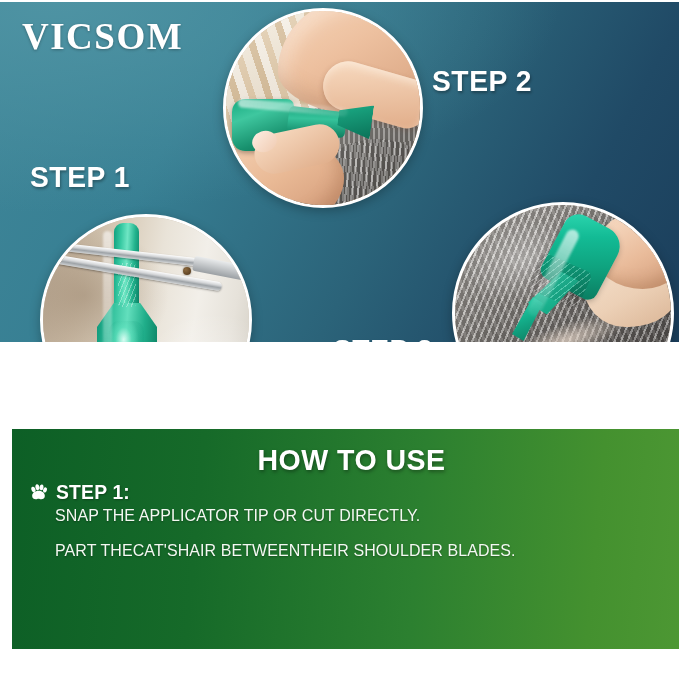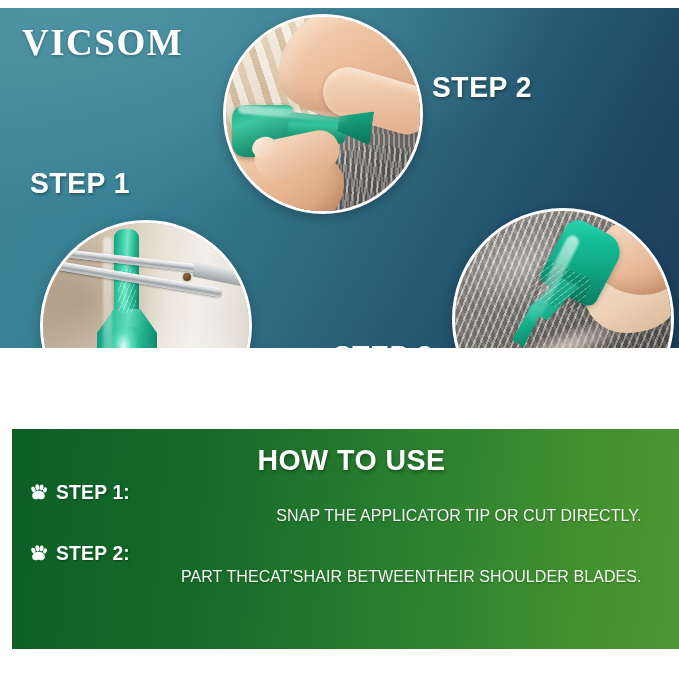--- a/index.html
+++ b/index.html
@@ -19,7 +19,7 @@
   
   .hero {
     position: absolute;
-    left: 0; top: 8px;
+    left: 0; top: 2px;
     width: 679px;
     height: 340px;
     background:

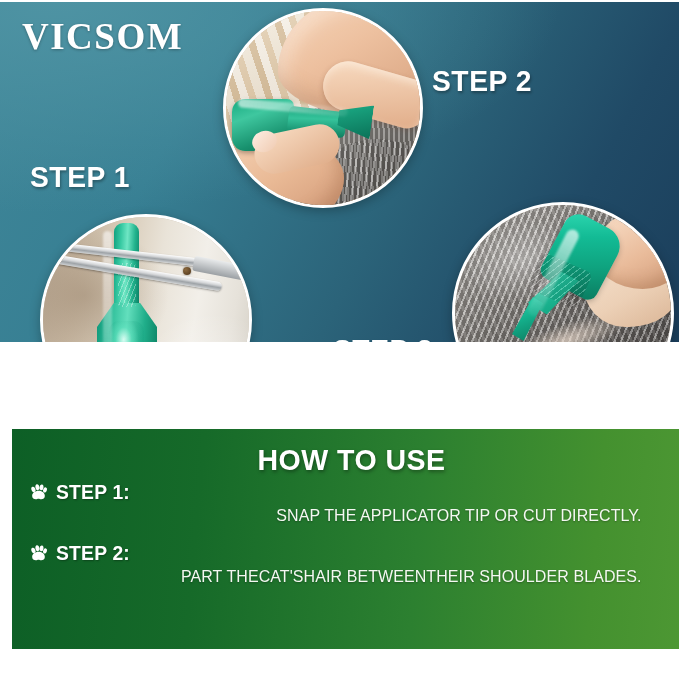--- a/index.html
+++ b/index.html
@@ -370,7 +370,7 @@
     left: 17px; top: 51px;
     width: 650px;
   }
-  .step-block { position: relative; margin-bottom: 15px; text-align: right; }
+  .step-block { position: relative; margin-bottom: 15px; }
   .step-head {
     display: flex;
     align-items: center;

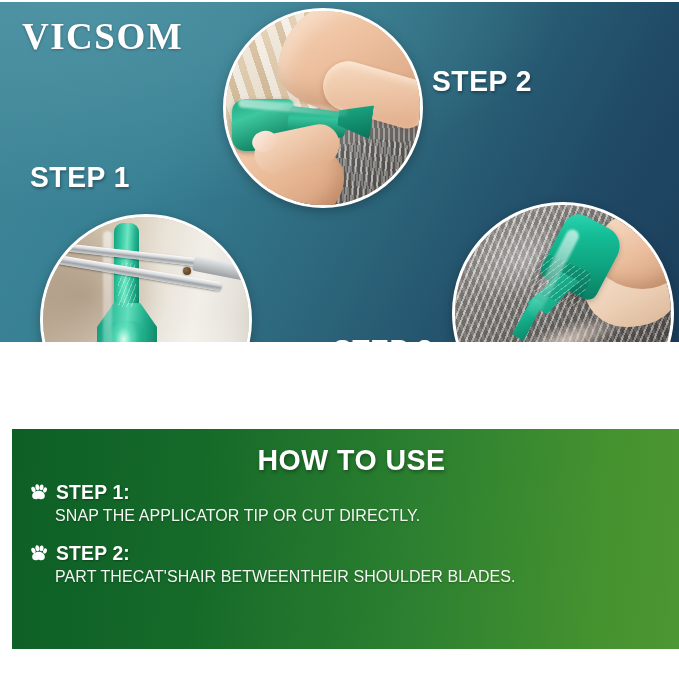--- a/index.html
+++ b/index.html
@@ -486,16 +486,6 @@
       </div>
 
       <div class="step-block">
-        <div class="step-head">
-          <svg class="paw" viewBox="0 0 24 24" aria-hidden="true">
-            <ellipse cx="5.6" cy="9.4" rx="2.5" ry="3.5" fill="#ffffff" transform="rotate(-22 5.6 9.4)"></ellipse>
-            <ellipse cx="10.6" cy="6.6" rx="2.5" ry="3.7" fill="#ffffff" transform="rotate(-8 10.6 6.6)"></ellipse>
-            <ellipse cx="15.8" cy="6.8" rx="2.5" ry="3.7" fill="#ffffff" transform="rotate(8 15.8 6.8)"></ellipse>
-            <ellipse cx="20.2" cy="10.0" rx="2.4" ry="3.4" fill="#ffffff" transform="rotate(24 20.2 10)"></ellipse>
-            <path d="M12.6 11.2c4.2 0 7.4 3.2 7.4 6.4 0 2.6-2.2 4.2-4.6 4.2-1.5 0-2.2-.6-3.4-.6-1.2 0-1.9.6-3.4.6-2.4 0-4.6-1.6-4.6-4.2 0-3.2 3.2-6.4 8.6-6.4z" fill="#ffffff"></path>
-          </svg>
-          <div class="step-name">STEP 2:</div>
-        </div>
         <div class="step-text">PART THECAT'SHAIR BETWEENTHEIR SHOULDER BLADES.</div>
       </div>
 

